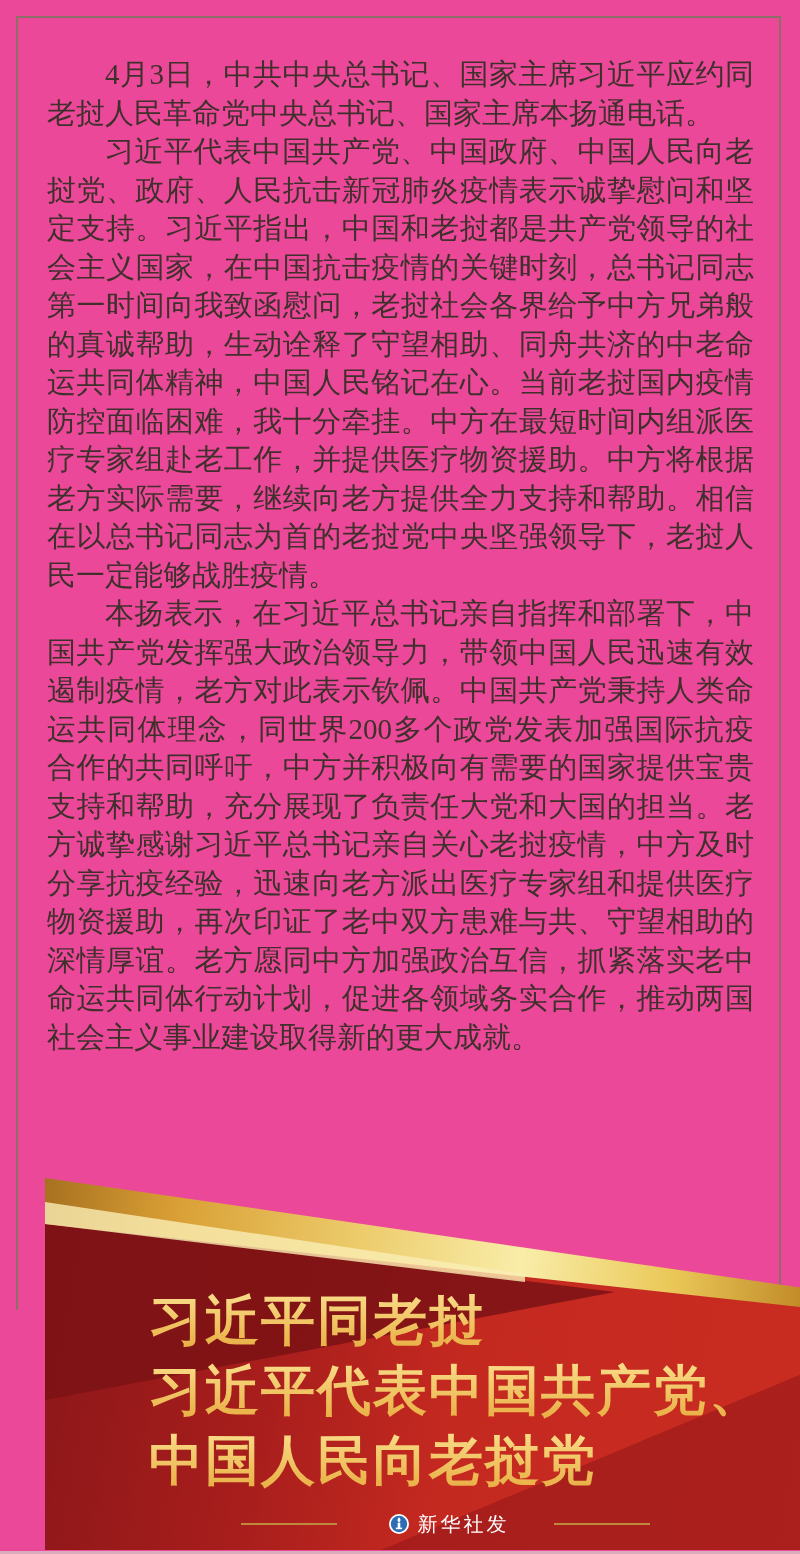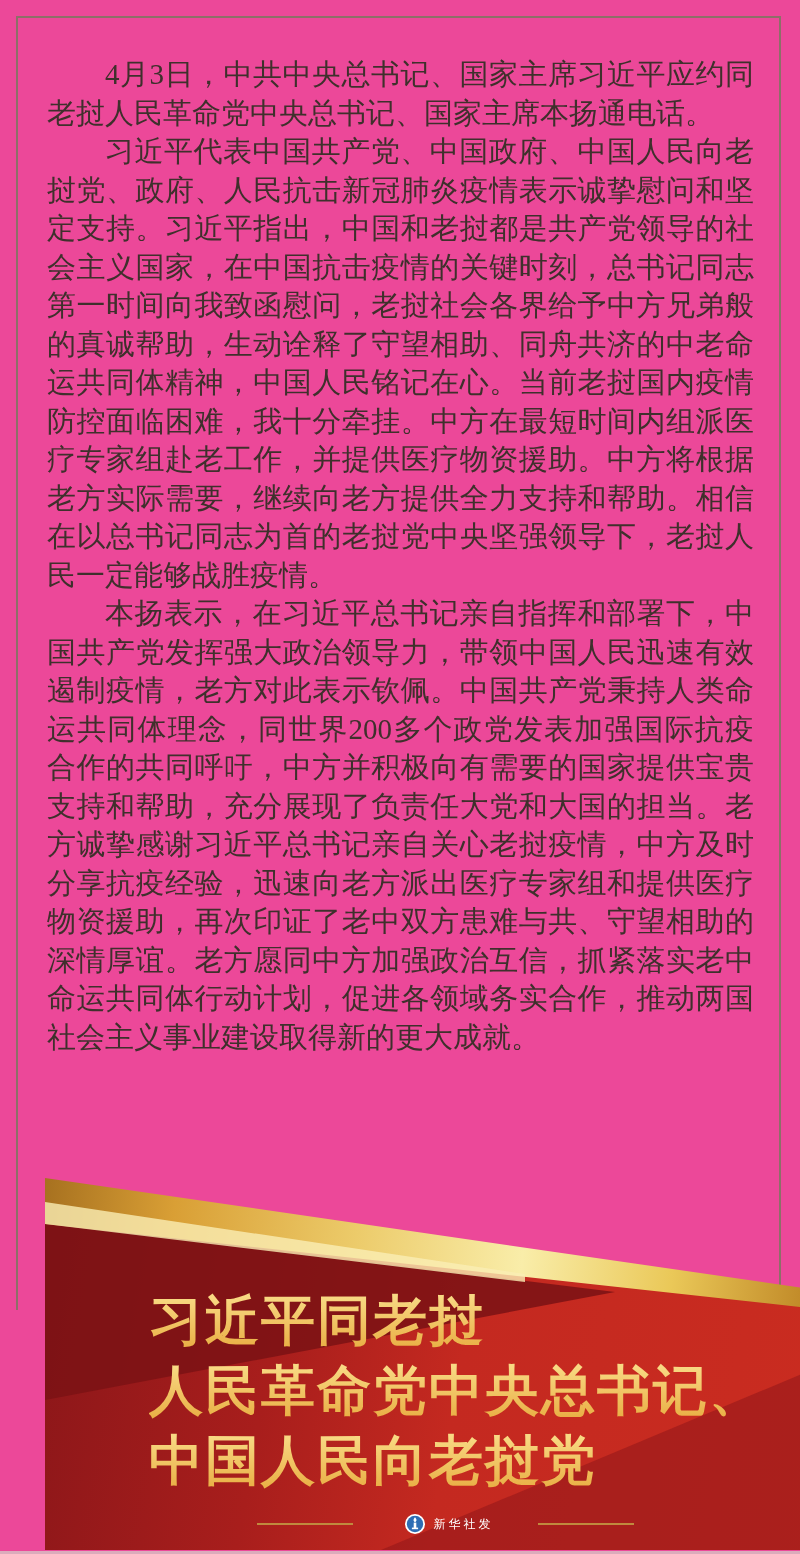--- a/index.html
+++ b/index.html
@@ -148,7 +148,7 @@
 
     <div class="banner-title">
       <div class="line">习近平同老挝</div>
-      <div class="line">人民革命党中央总书记、</div>
+      <div class="line">习近平代表中国共产党、</div>
       <div class="line">中国人民向老挝党</div>
     </div>
 

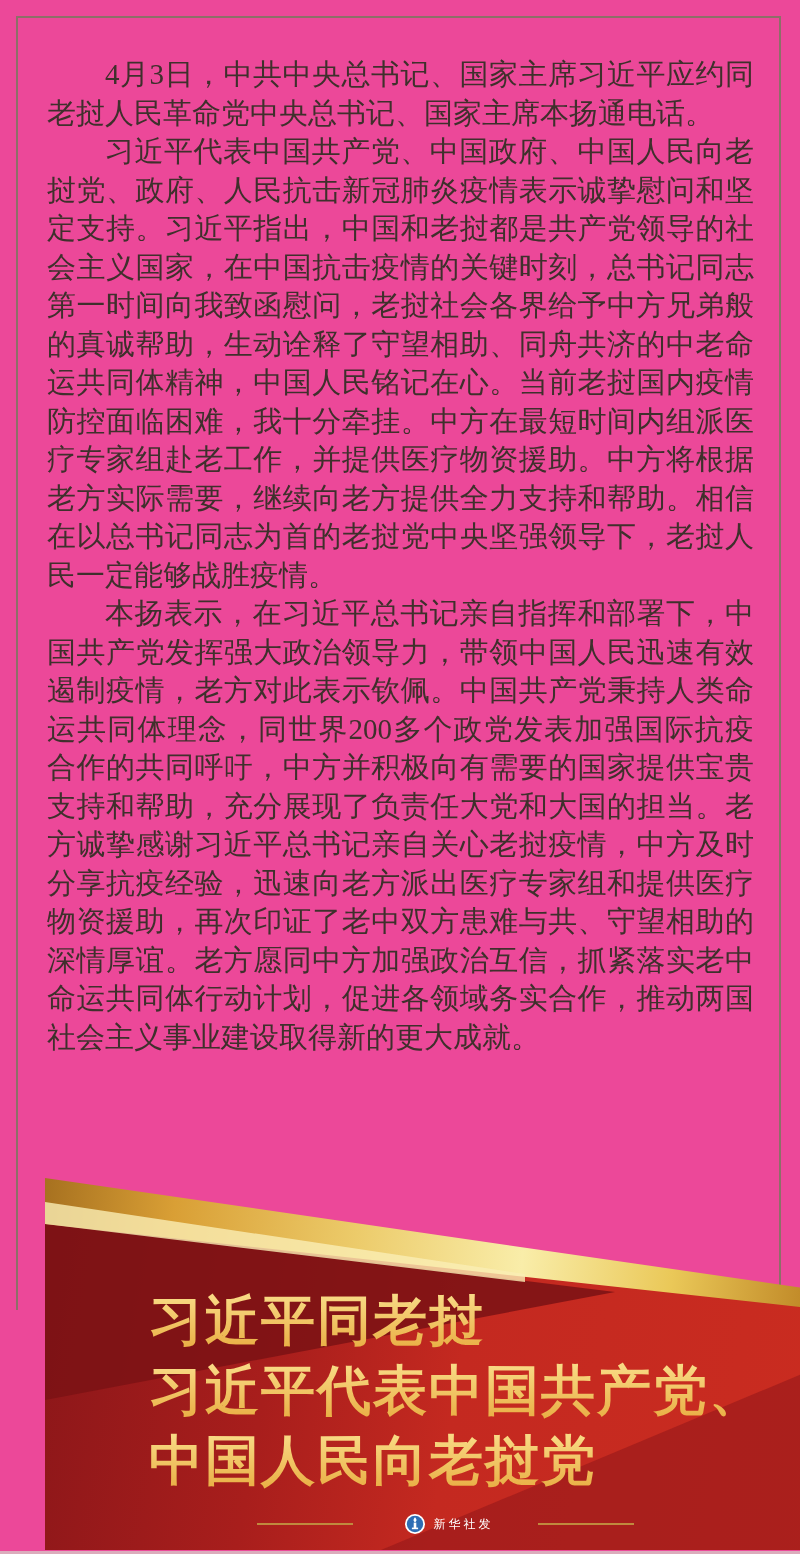--- a/index.html
+++ b/index.html
@@ -111,7 +111,7 @@
   }
   .credit .credit-text{
     color:#ffffff;
-    font-size:12px;
+    font-size:20px;
     letter-spacing:3px;
     line-height:20px;
     font-family:"Liberation Sans", sans-serif;

